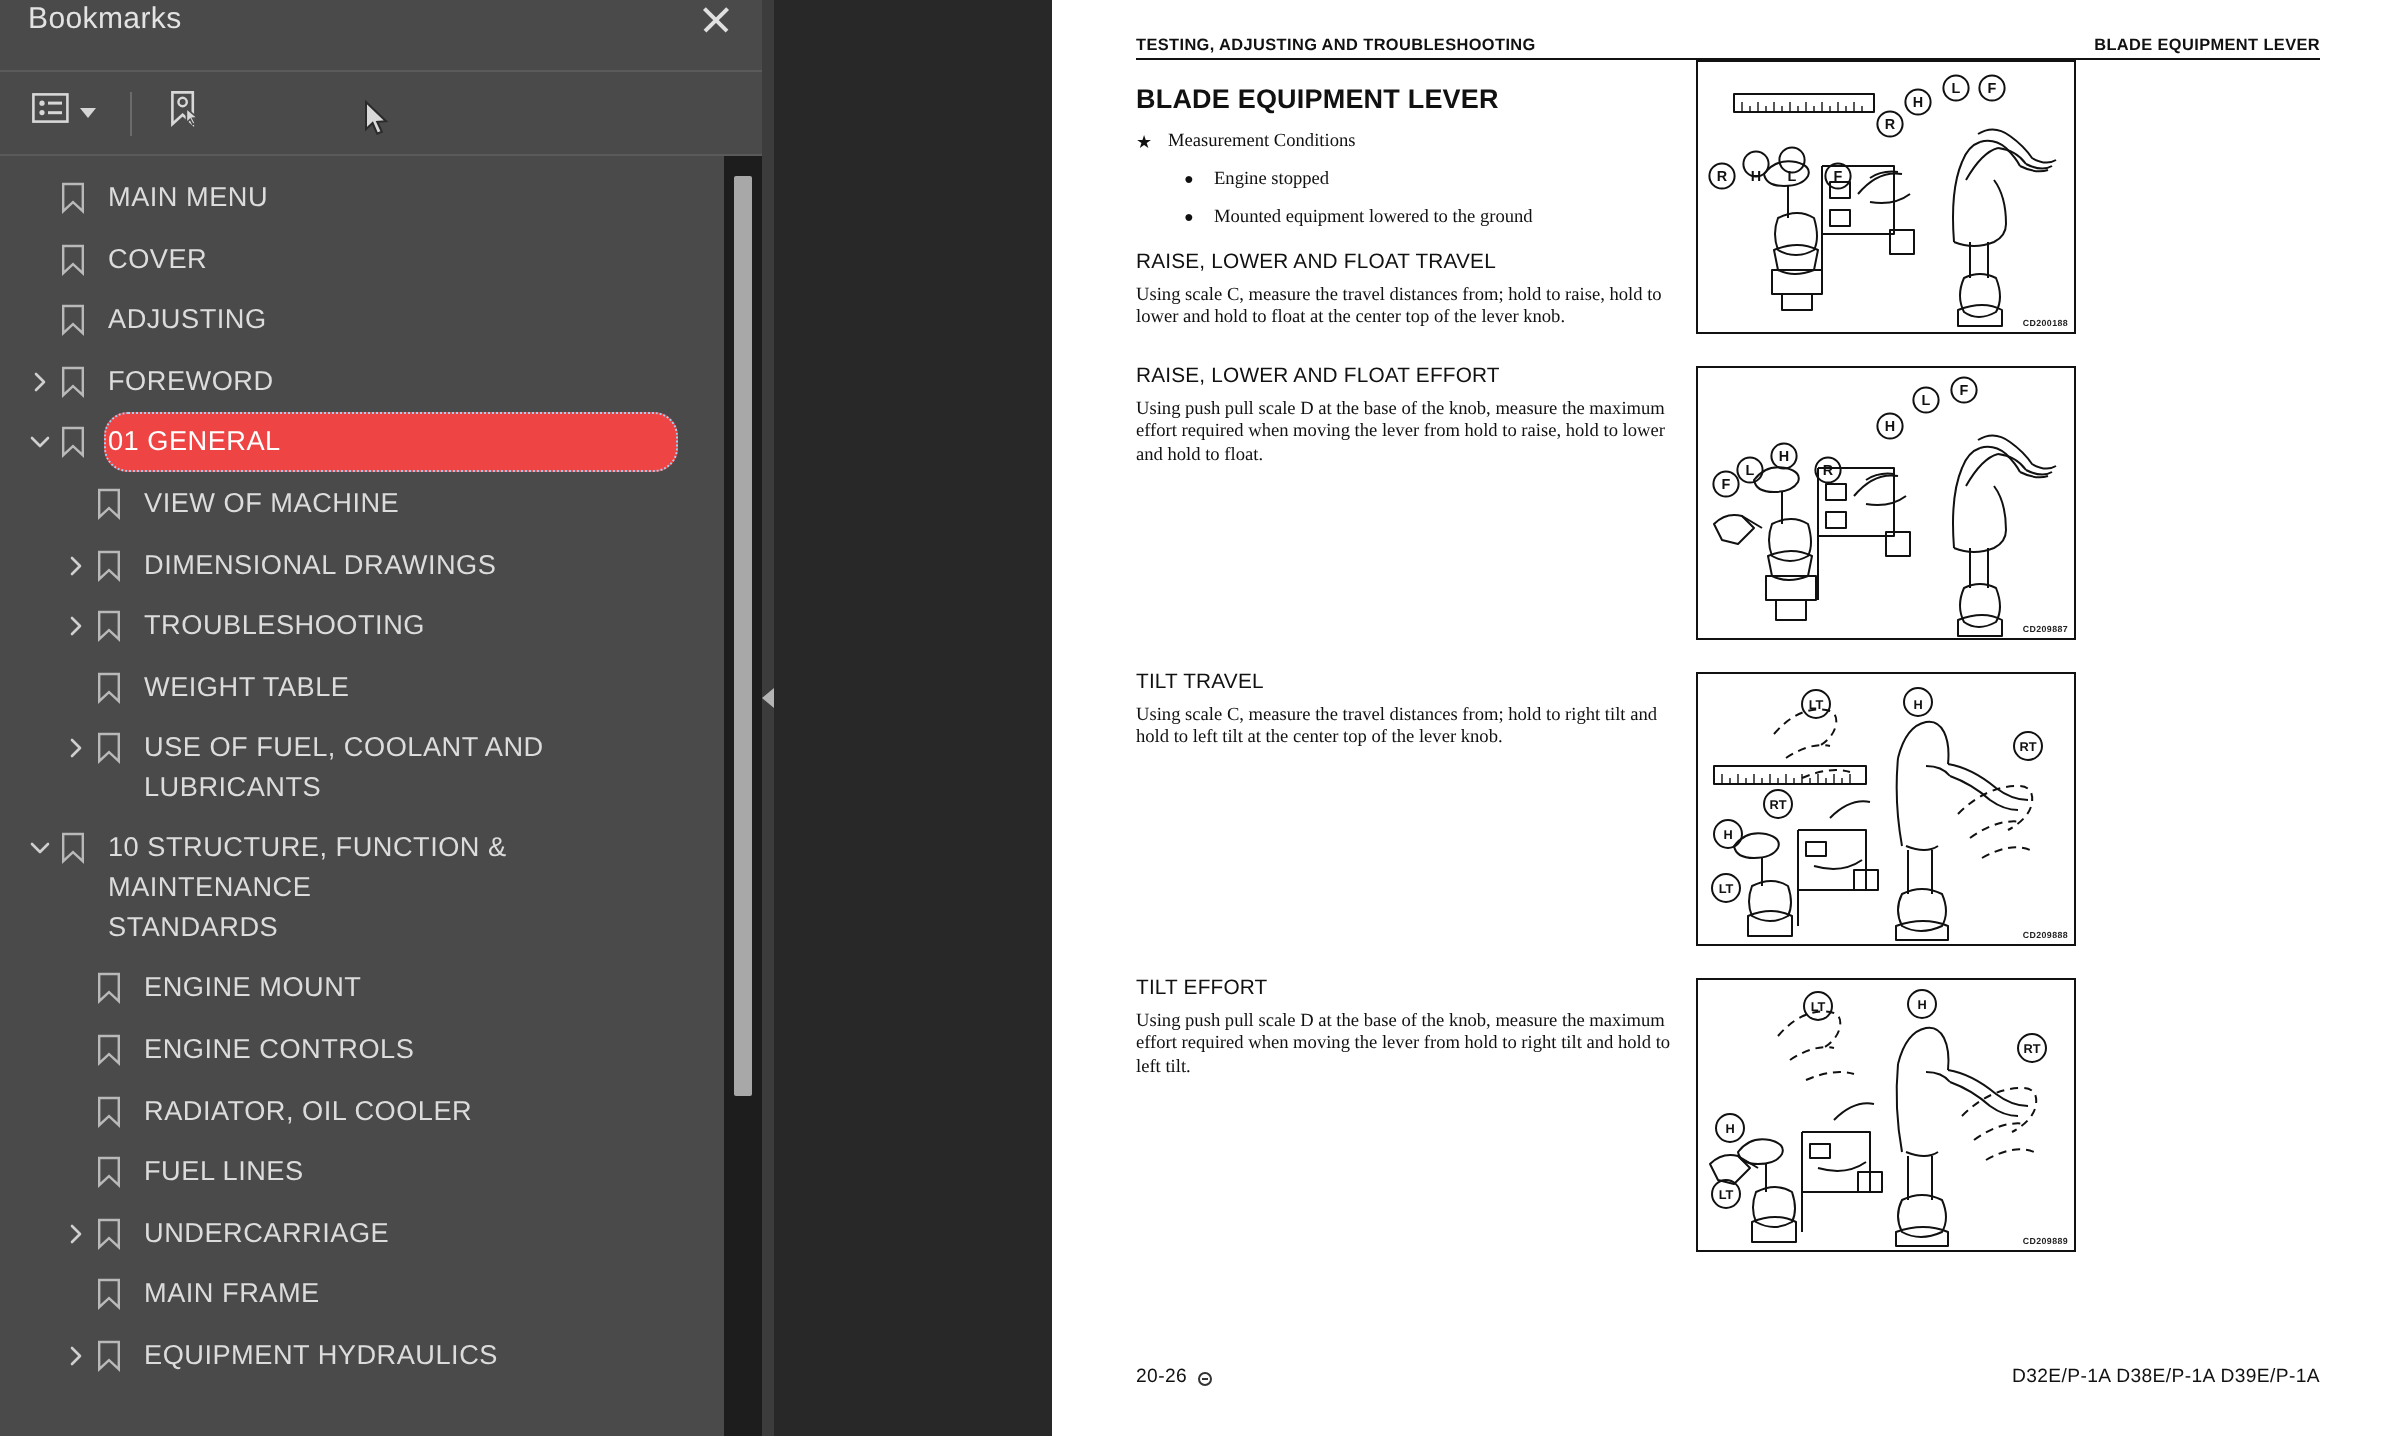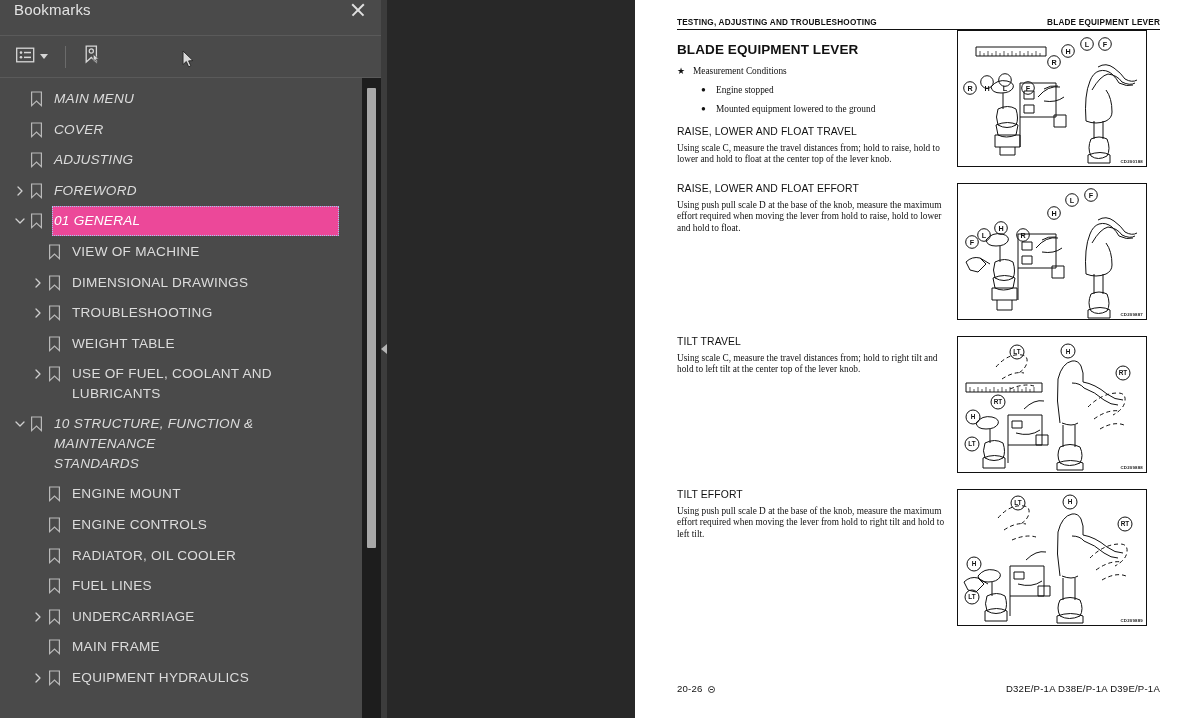--- a/index.html
+++ b/index.html
@@ -125,7 +125,7 @@
     position: relative;
   }
   #page {
-    width: 565px; height: 718px; background: #ffffff;
+    width: 674px; height: 718px; background: #ffffff;
     position: relative; overflow: hidden;
     padding: 18px 40px 0 42px;
   }

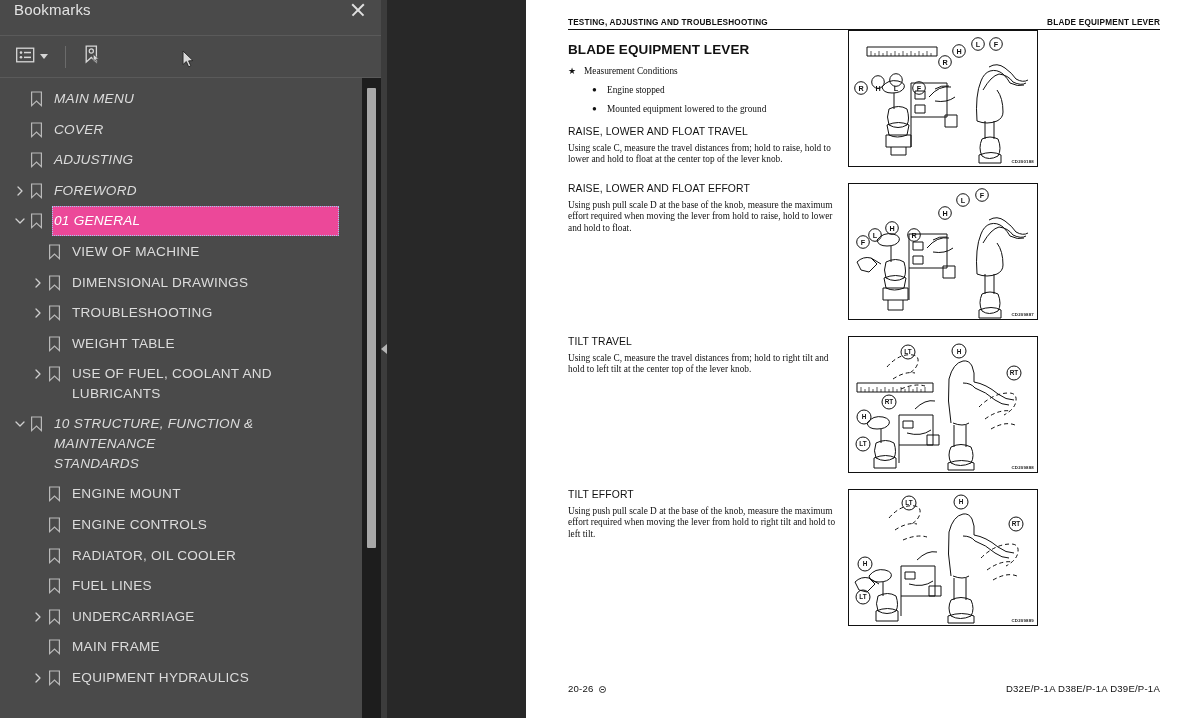--- a/index.html
+++ b/index.html
@@ -88,7 +88,7 @@
     flex: 1; margin-right: 18px;
   }
   
-  .lvl0 { padding-left: 10px; font-style: italic; }
+  .lvl0 { padding-left: 10px; }
   .lvl1 { padding-left: 28px; }
 
   

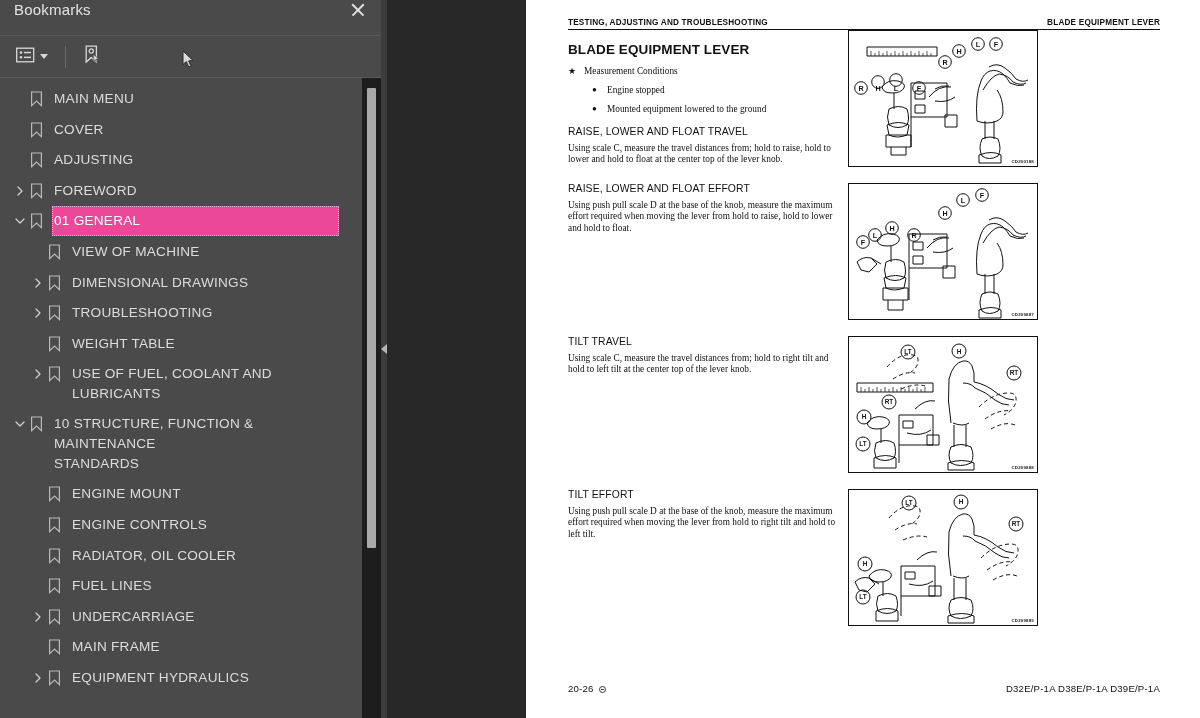--- a/index.html
+++ b/index.html
@@ -83,9 +83,9 @@
     white-space: pre-wrap;
   }
   .node.selected .label {
-    background: #ec4899; color: #ffffff;
+    background: #ef4444; color: #ffffff;
     outline: 1px dotted #9ed0f2; outline-offset: -1px;
-    flex: 1; margin-right: 18px;
+    flex: 1; margin-right: 18px; border-radius: 12px;
   }
   
   .lvl0 { padding-left: 10px; }

